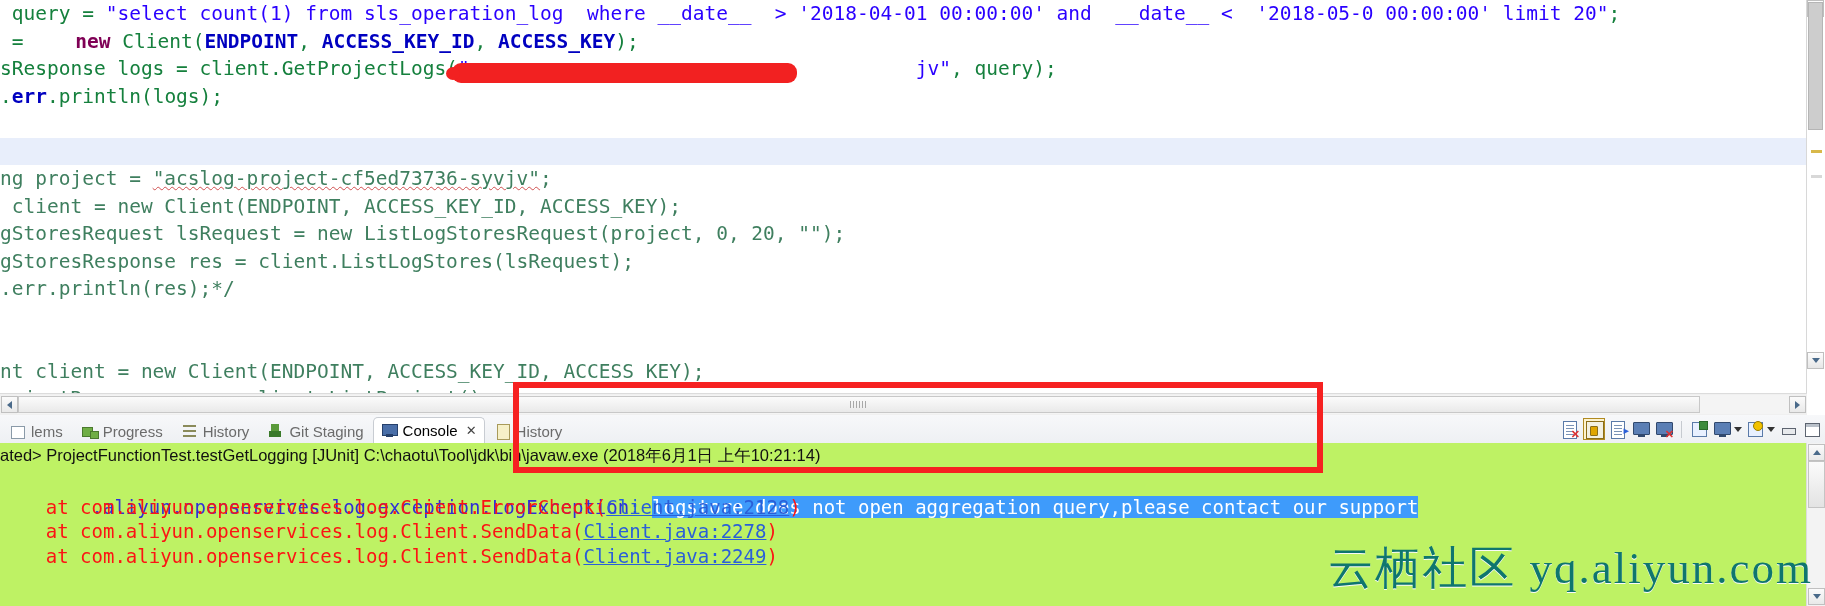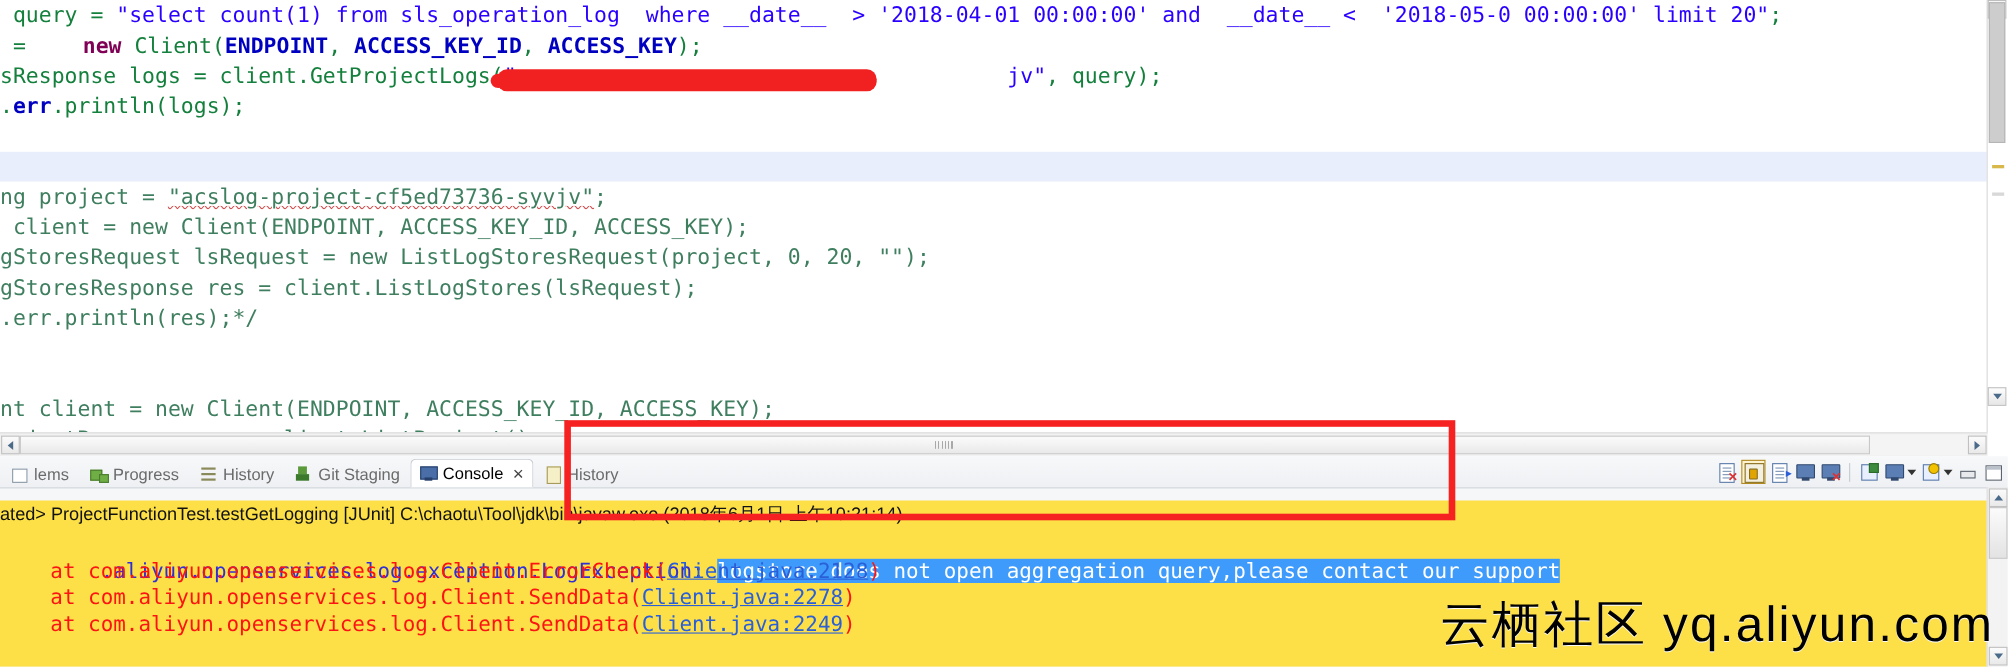--- a/index.html
+++ b/index.html
@@ -158,9 +158,8 @@
 
   .console-body{
     position:absolute;left:0;top:28px;right:18px;bottom:0;
-    background:#fde047;overflow:hidden;
+    background:#bef264;overflow:hidden;
     font-size:16px;
-    margin-top:12px;
   }
   .cheader{
     font-family:"Liberation Sans", sans-serif;

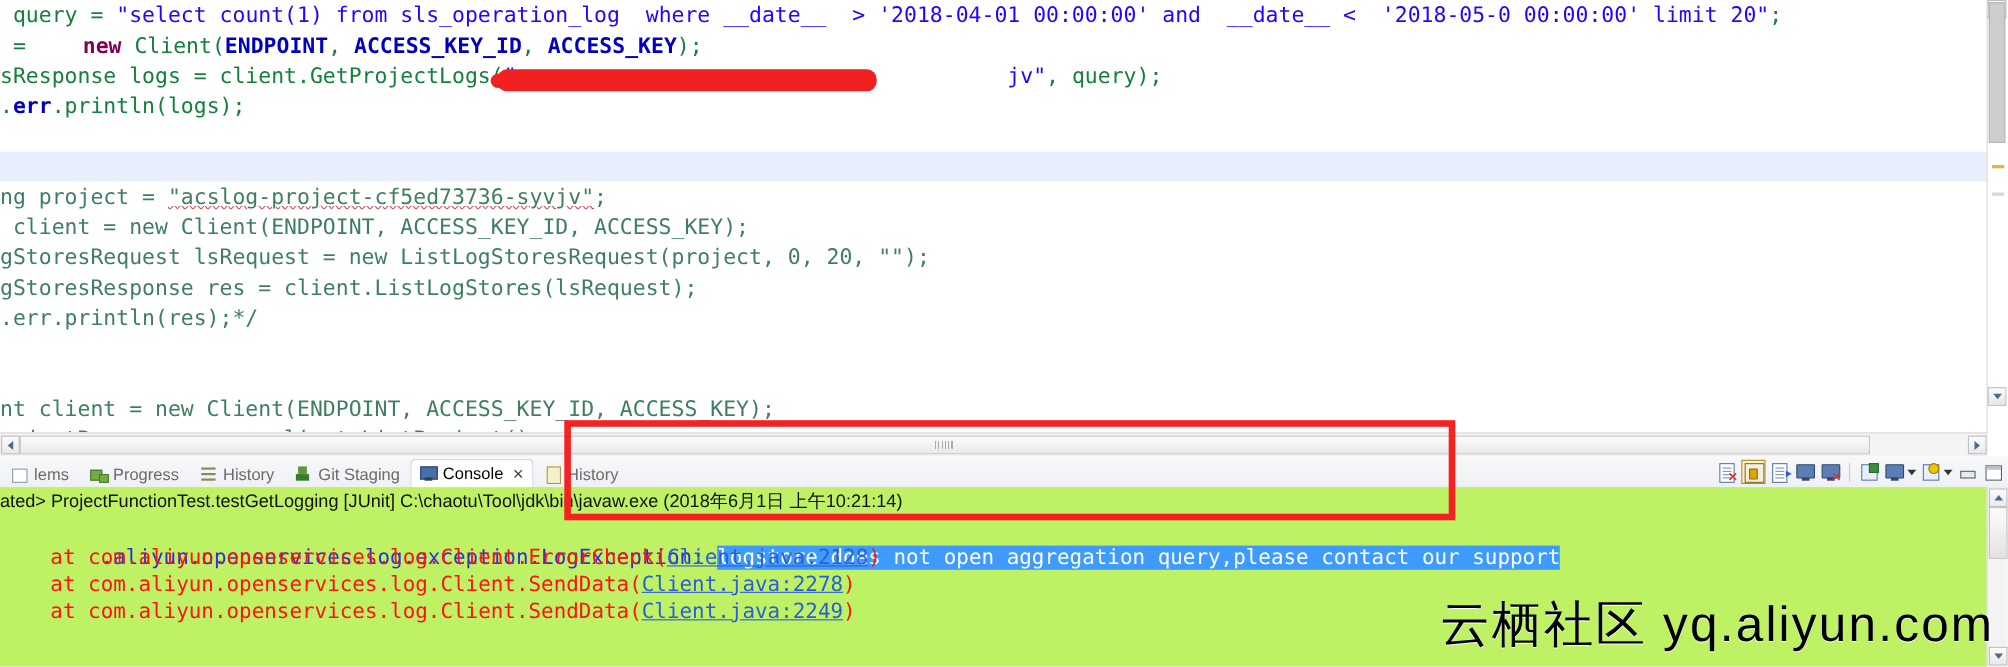--- a/index.html
+++ b/index.html
@@ -184,8 +184,8 @@
   
   .wm{
     position:absolute;right:12px;bottom:8px;
-    font-size:45px;color:#000000;letter-spacing:2px;
-    font-family:Liberation Sans, sans-serif;
+    font-size:45px;color:#0f766e;letter-spacing:2px;
+    font-family:Liberation Serif, serif;
     white-space:nowrap;
     text-shadow:0 1px 0 #fafafa;
   }

